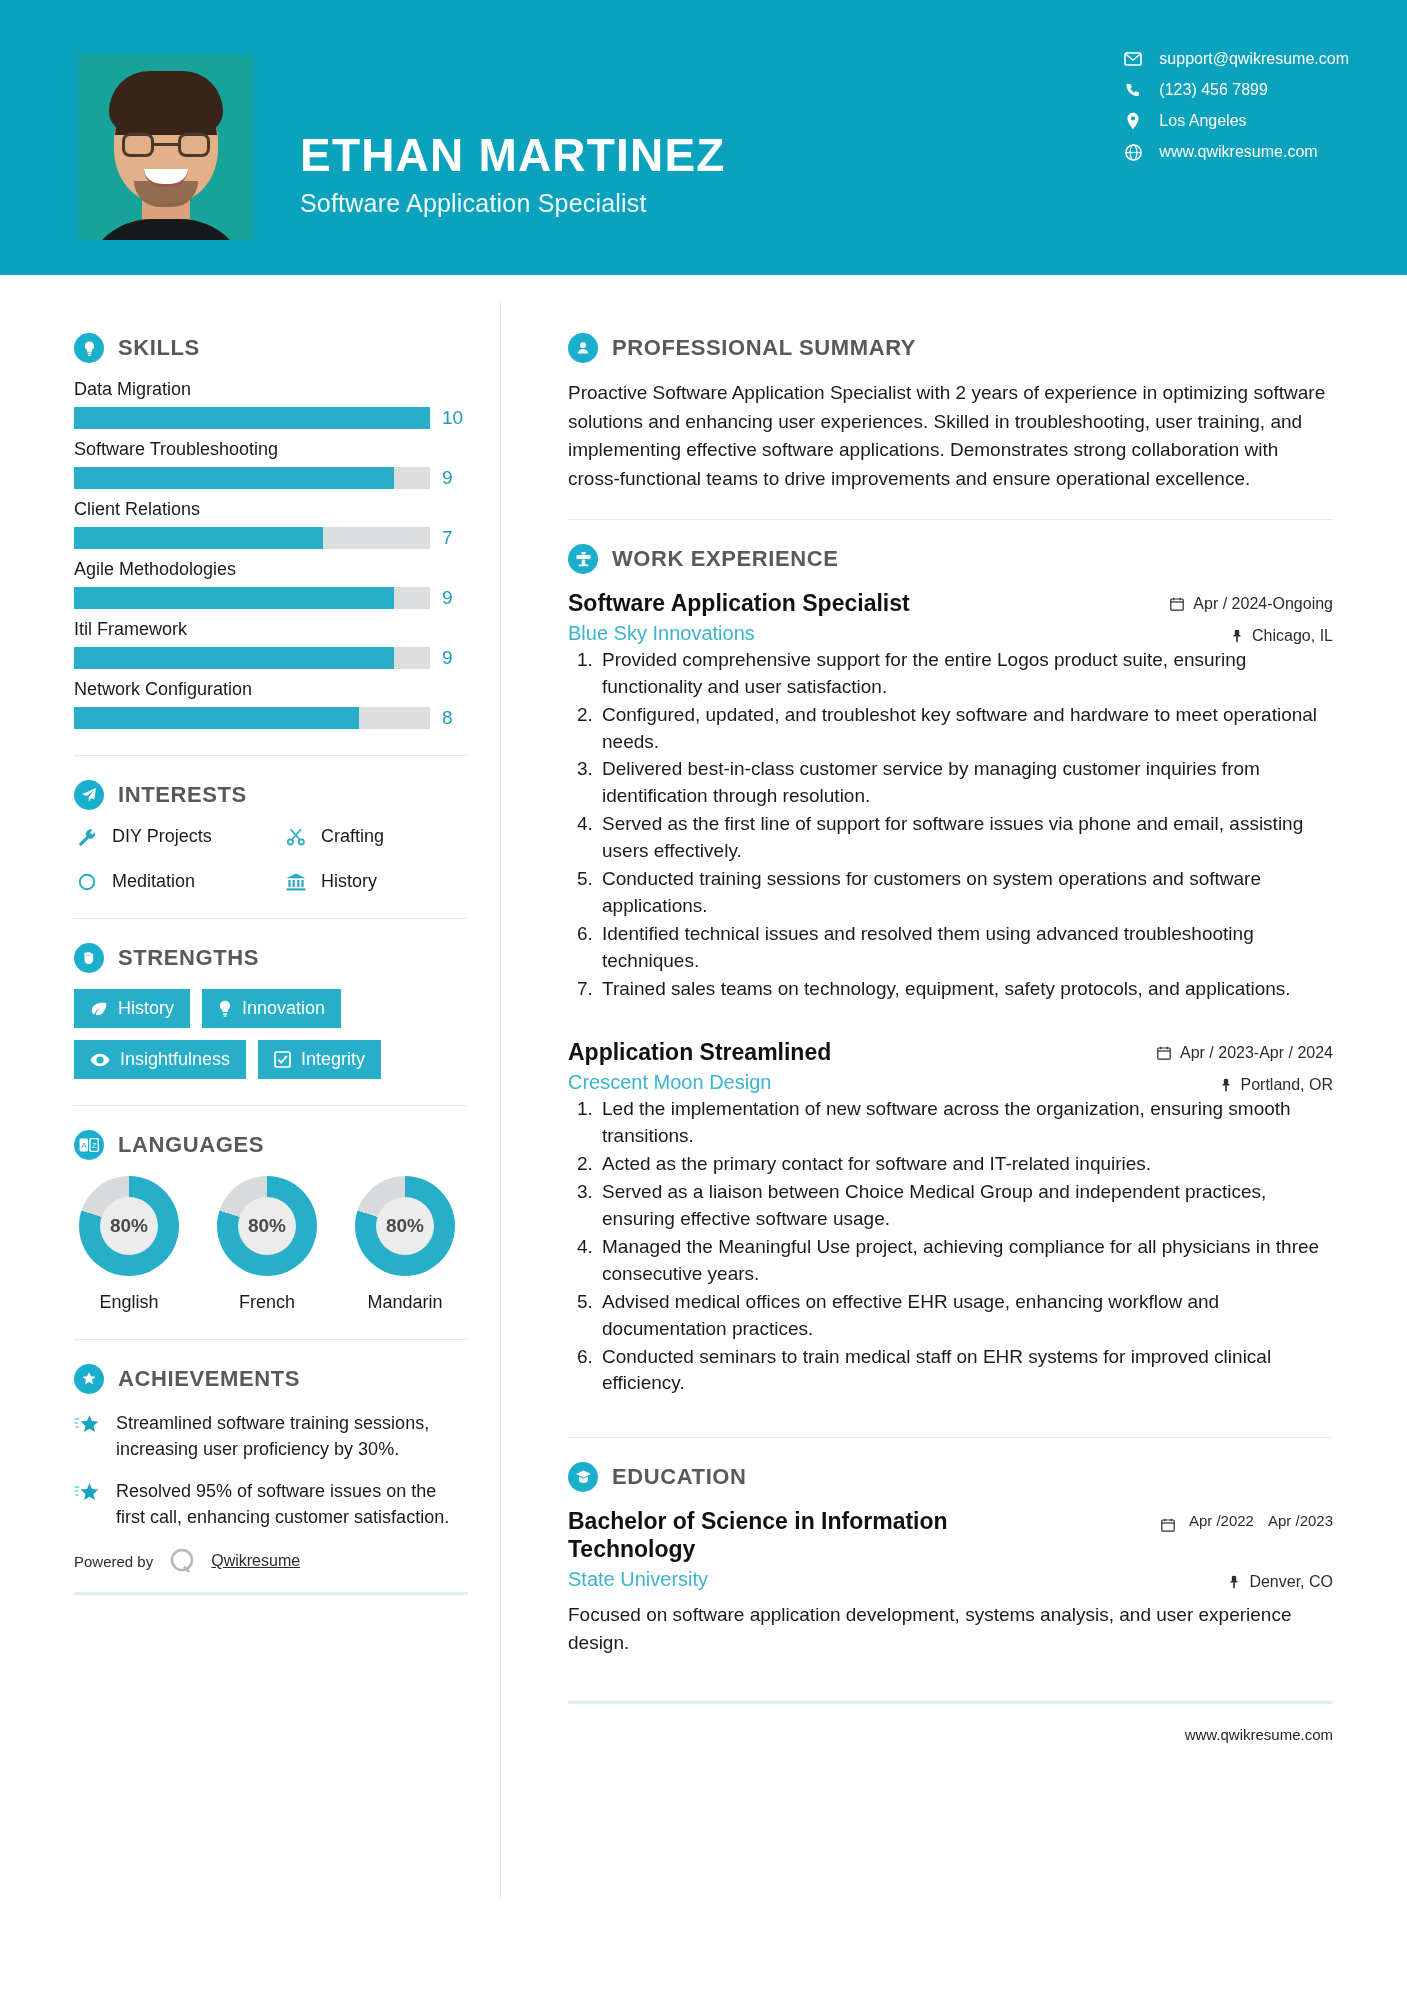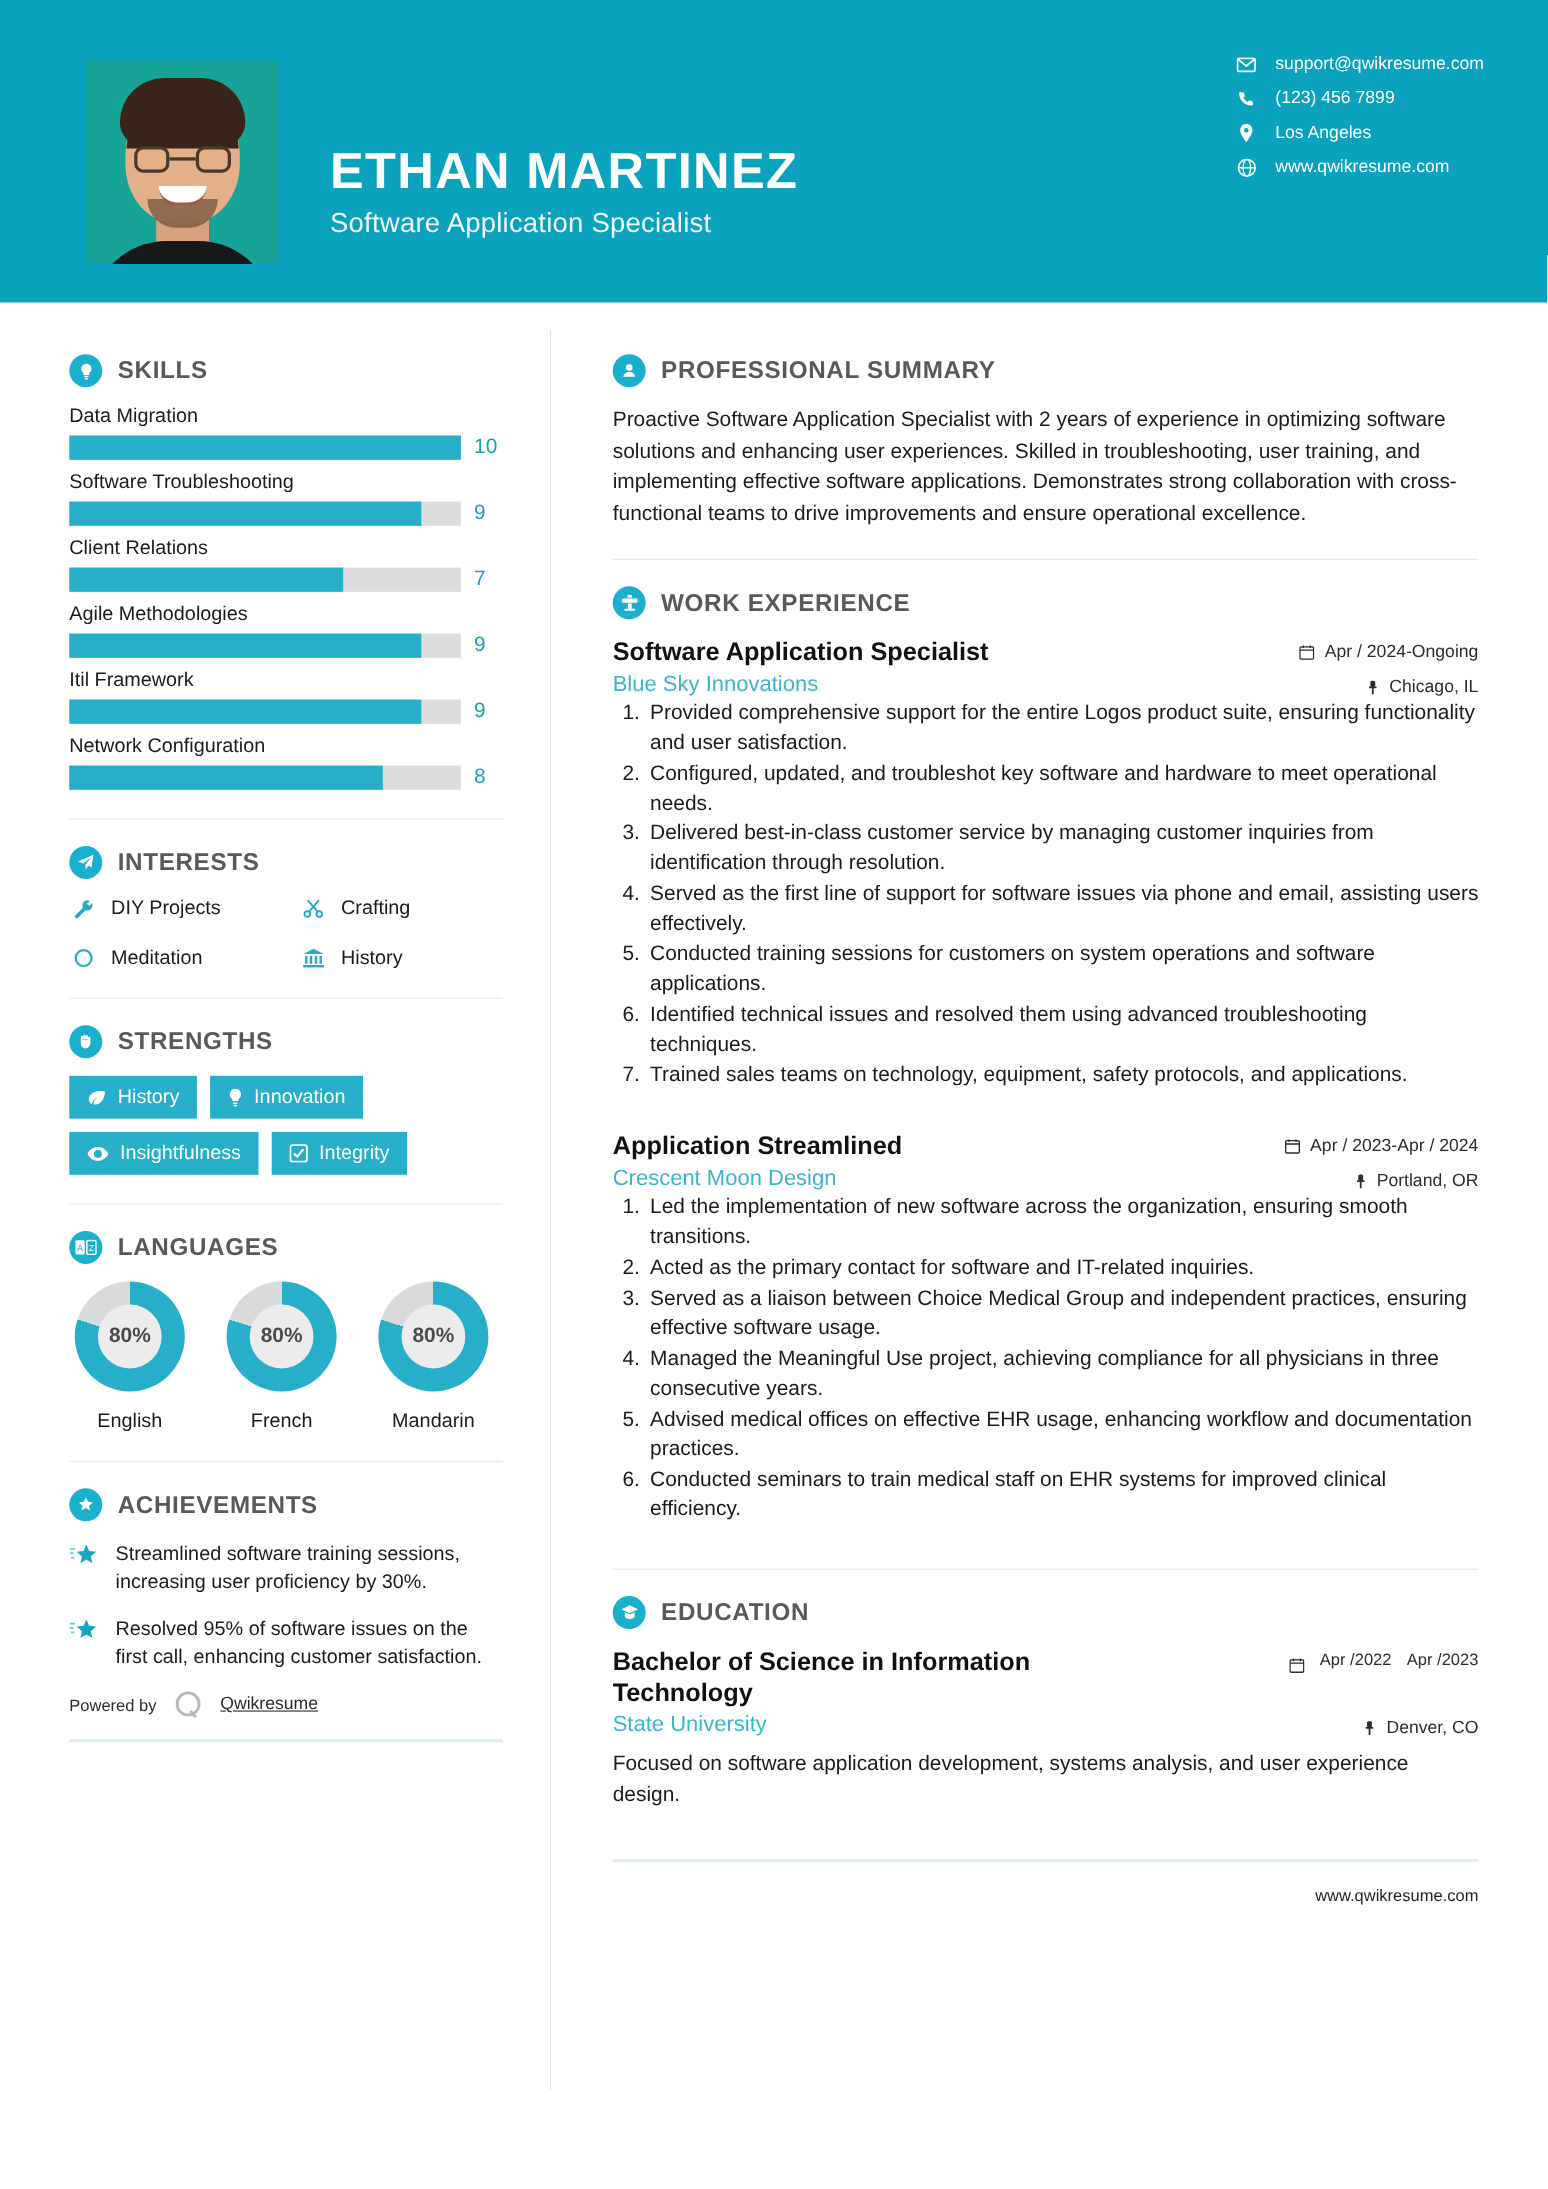--- a/index.html
+++ b/index.html
@@ -164,7 +164,7 @@
   
   .body-wrap {
     display: flex;
-    padding: 5px;
+    padding: 16px;
   }
   .sidebar {
     width: 500px;

